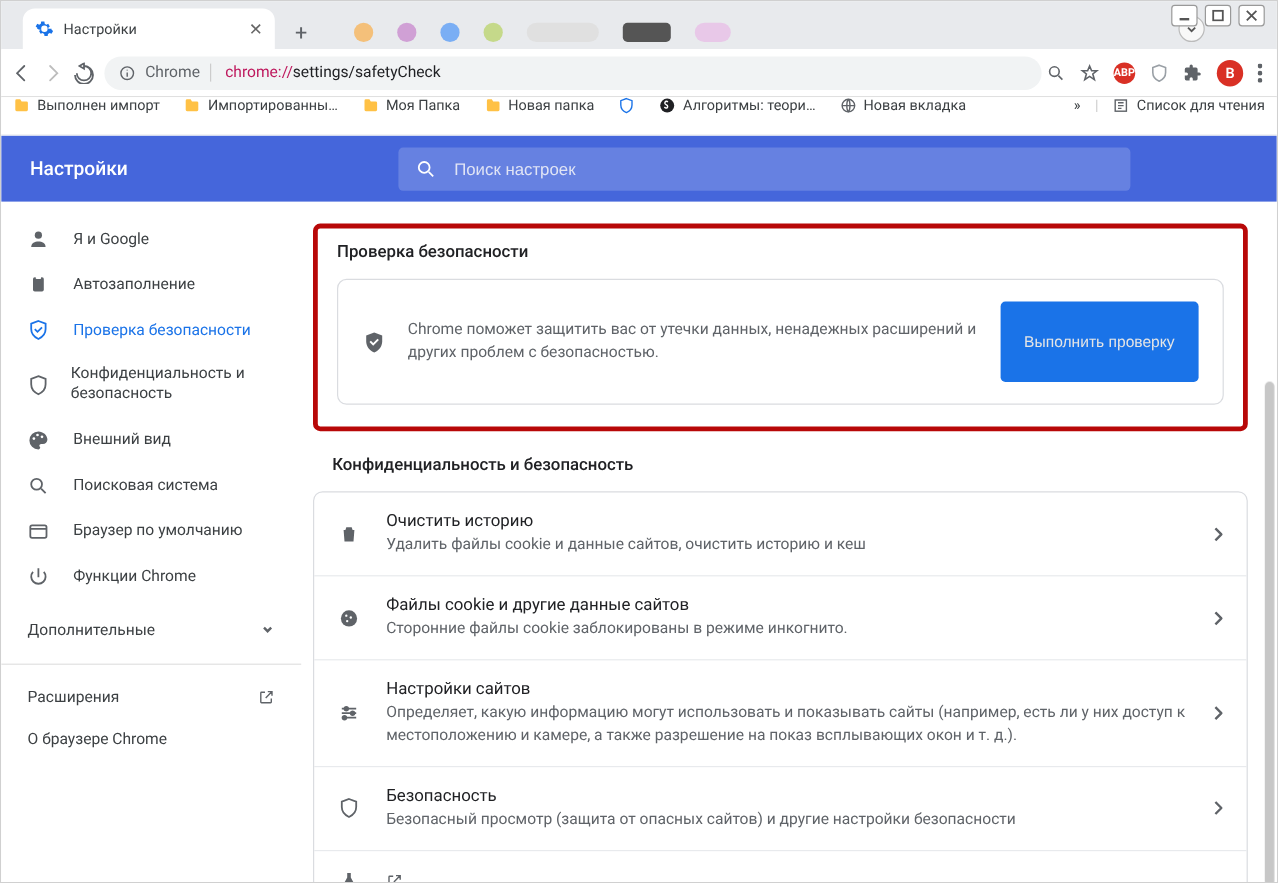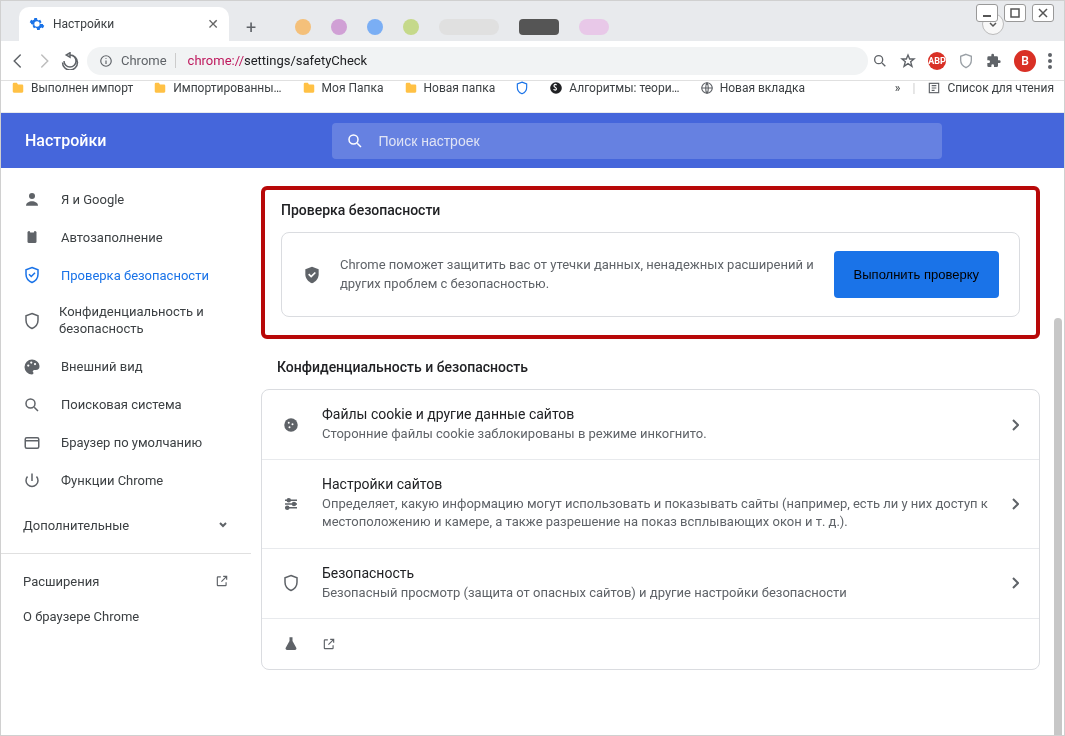--- a/index.html
+++ b/index.html
@@ -205,8 +205,8 @@
   }
   .safety-text { flex:1; font-size:13px; color:#5f6368; line-height:1.45; }
   .run-btn {
-    background:#1a73e8; color:#000000; border:none;
-    padding: 16px 20px; border-radius:4px;
+    background:#1a73e8; color:#e5e5e5; border:none;
+    padding: 26px 20px; border-radius:4px;
     font-size:13px; font-weight:500; cursor:pointer;
   }
   .list-card .row {

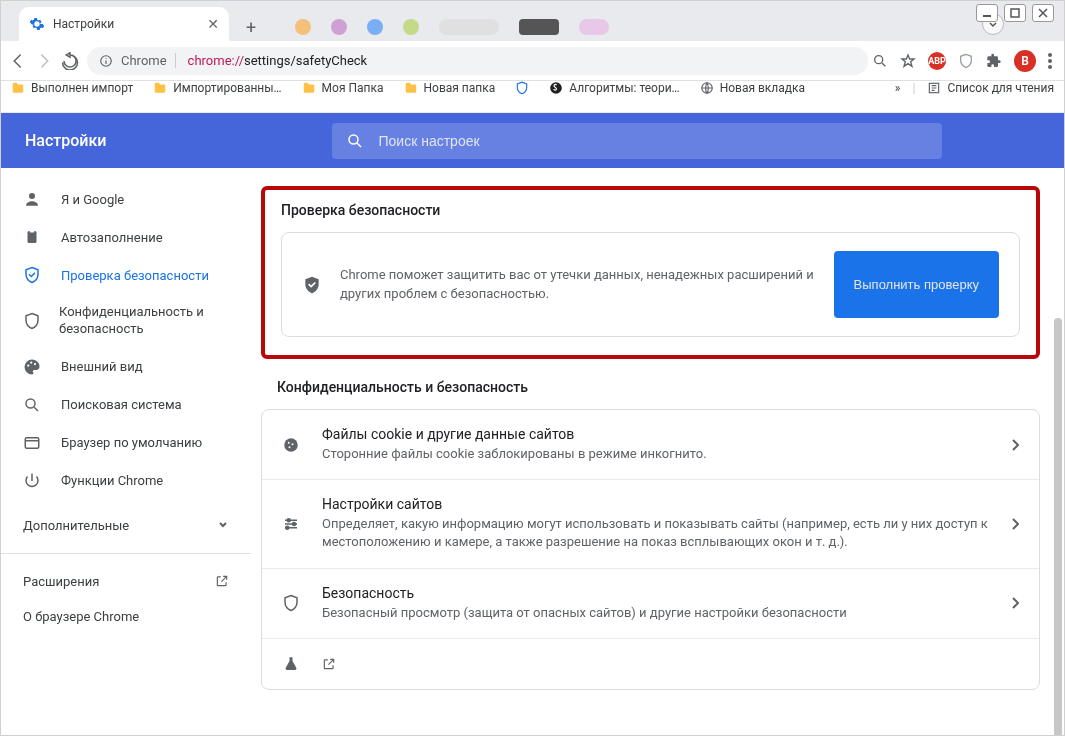--- a/index.html
+++ b/index.html
@@ -550,6 +550,22 @@
           <div class="row">
             <span class="row-icon">
                 <svg width="18" height="18" viewBox="0 0 24 24" fill="#5f6368">
+                  <path d="M6 7h12l-1 13H7zM9 4h6l1 3H8z"></path>
+                </svg>
+              </span>
+            <div class="row-text">
+              <div class="row-title">Очистить историю</div>
+              <div class="row-sub">Удалить файлы cookie и данные сайтов, очистить историю и кеш</div>
+            </div>
+            <span class="row-arrow">
+                <svg width="8" height="12" viewBox="0 0 8 12">
+                  <path d="M2 1l5 5-5 5" stroke="#5f6368" stroke-width="2" fill="none"></path>
+                </svg>
+              </span>
+          </div>
+          <div class="row">
+            <span class="row-icon">
+                <svg width="18" height="18" viewBox="0 0 24 24" fill="#5f6368">
                   <circle cx="12" cy="12" r="9"></circle>
                   <circle cx="9" cy="9" r="1.3" fill="#fff"></circle>
                   <circle cx="14" cy="11" r="1.3" fill="#fff"></circle>

